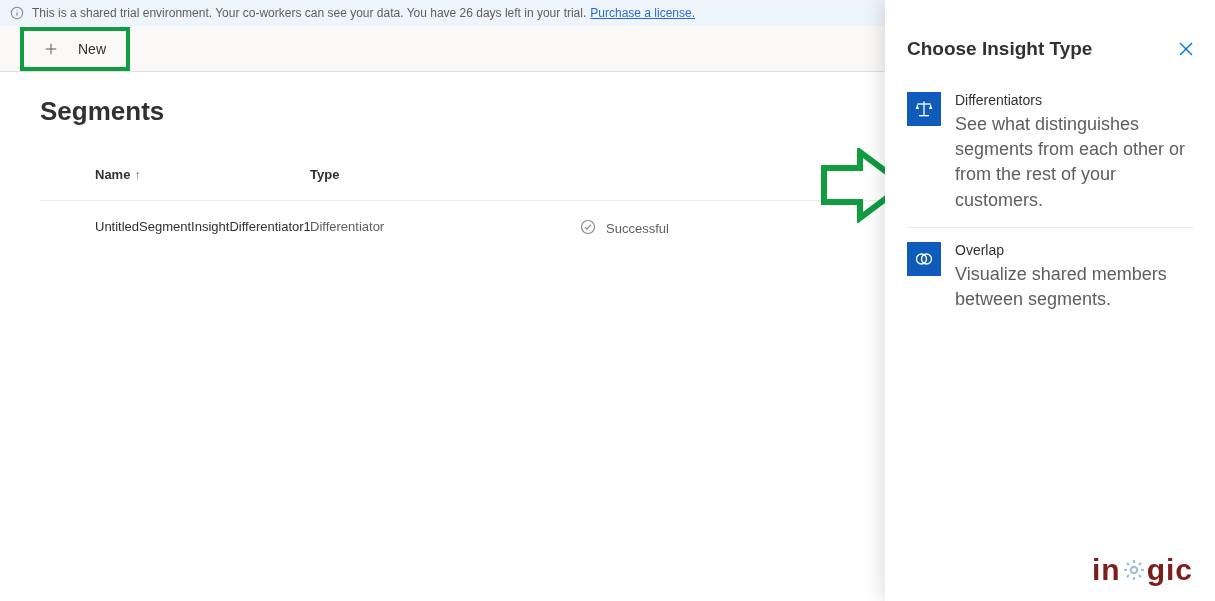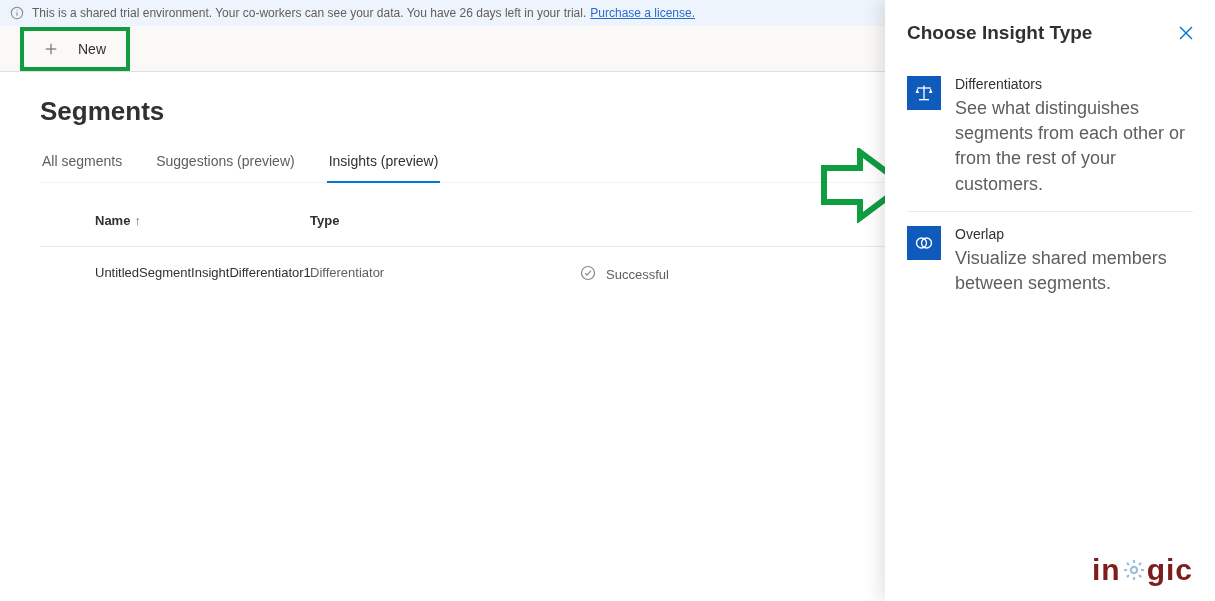--- a/index.html
+++ b/index.html
@@ -33,7 +33,7 @@
   .status-wrap { display: flex; align-items: center; gap: 10px; }
 
   .side-panel { position: absolute; top: 0; right: 0; width: 330px; height: 100%; background: #fff; box-shadow: -4px 0 18px rgba(0,0,0,0.12); padding: 22px 22px; }
-  .panel-header { display: flex; justify-content: space-between; align-items: center; margin-bottom: 18px; }
+  .panel-header { display: flex; justify-content: space-between; align-items: center; margin-bottom: 18px; margin-top: 16px; }
   .panel-title { font-size: 19px; font-weight: 600; }
   .close-btn { cursor: pointer; color: #0078d4; display:flex; }
 

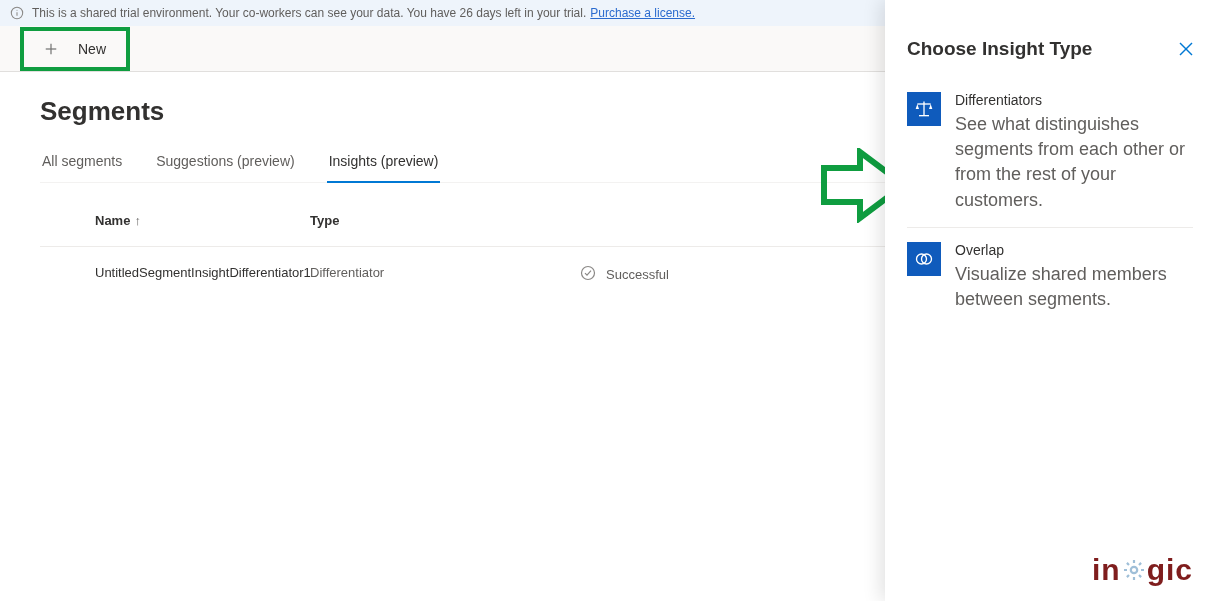--- a/index.html
+++ b/index.html
@@ -81,11 +81,6 @@
 <div class="main">
   <h1 class="page-title">Segments</h1>
 
-  <div class="tabs">
-    <div class="tab">All segments</div>
-    <div class="tab">Suggestions (preview)</div>
-    <div class="tab active">Insights (preview)</div>
-  </div>
 
   <div class="table">
     <div class="table-header">

